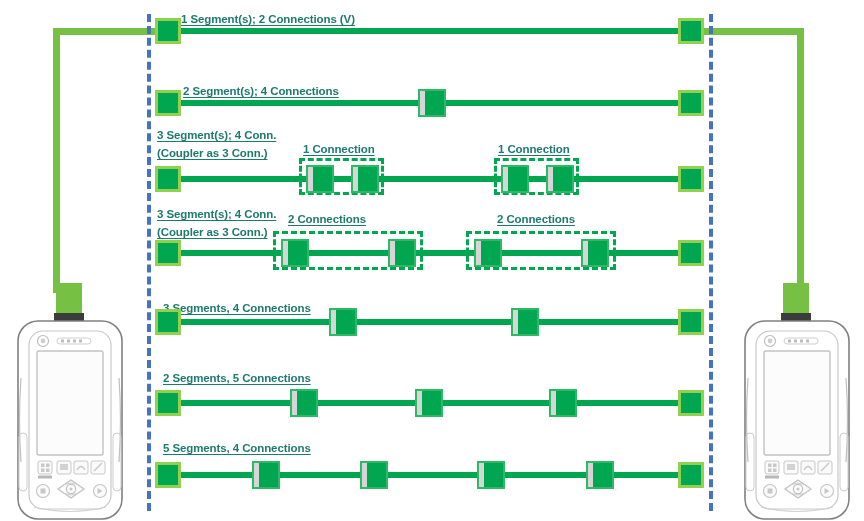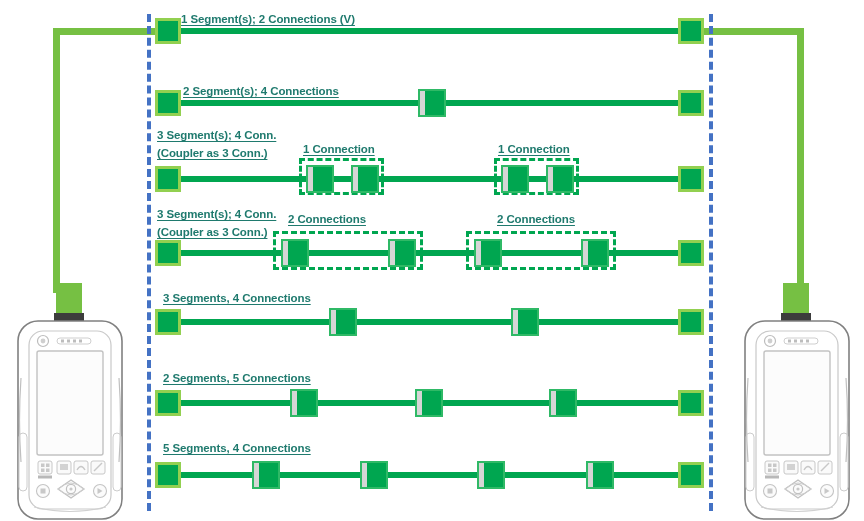--- a/index.html
+++ b/index.html
@@ -162,7 +162,7 @@
   </div>
 
   <div>
-    <div class="lbl" style="left:163px;top:291px;">3 Segments, 4 Connections</div>
+    <div class="lbl" style="left:163px;top:301px;">3 Segments, 4 Connections</div>
     <div class="fiber" style="left:160px;top:319px;width:535px;"></div>
     <div class="conn end" style="left:155px;top:309px;width:26px;height:26px;">
         <i></i>

